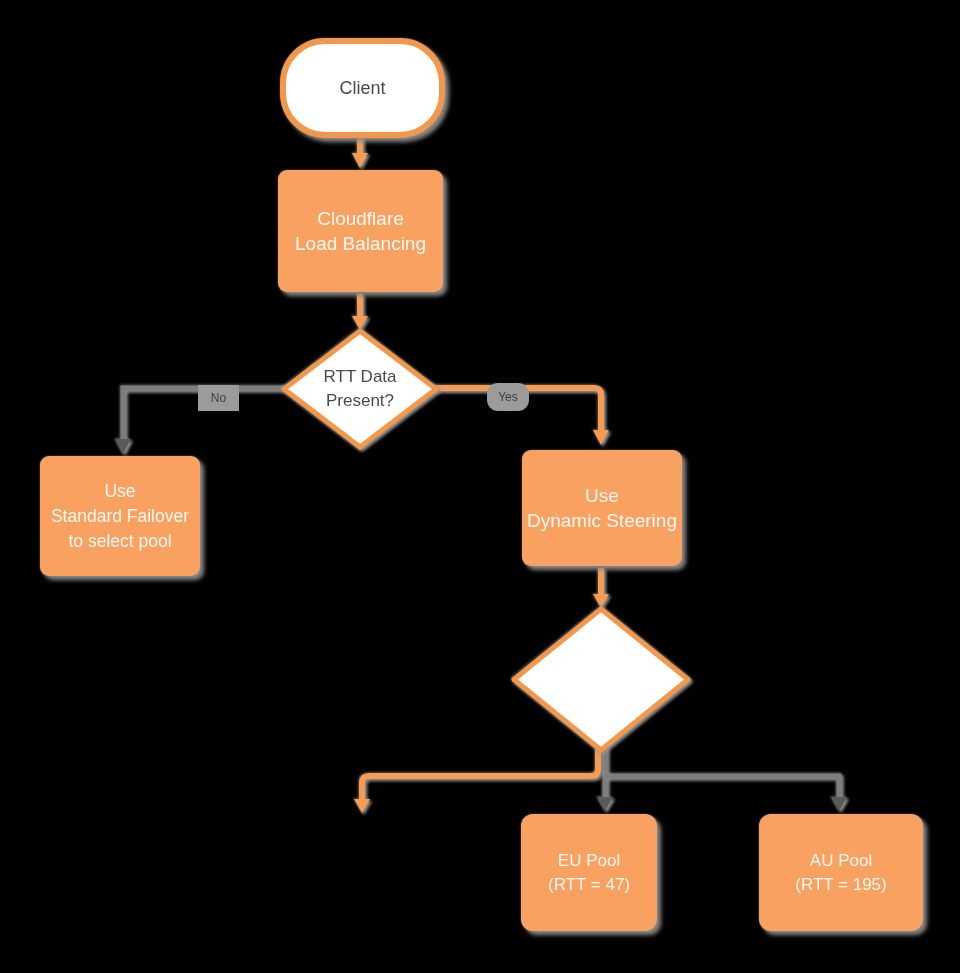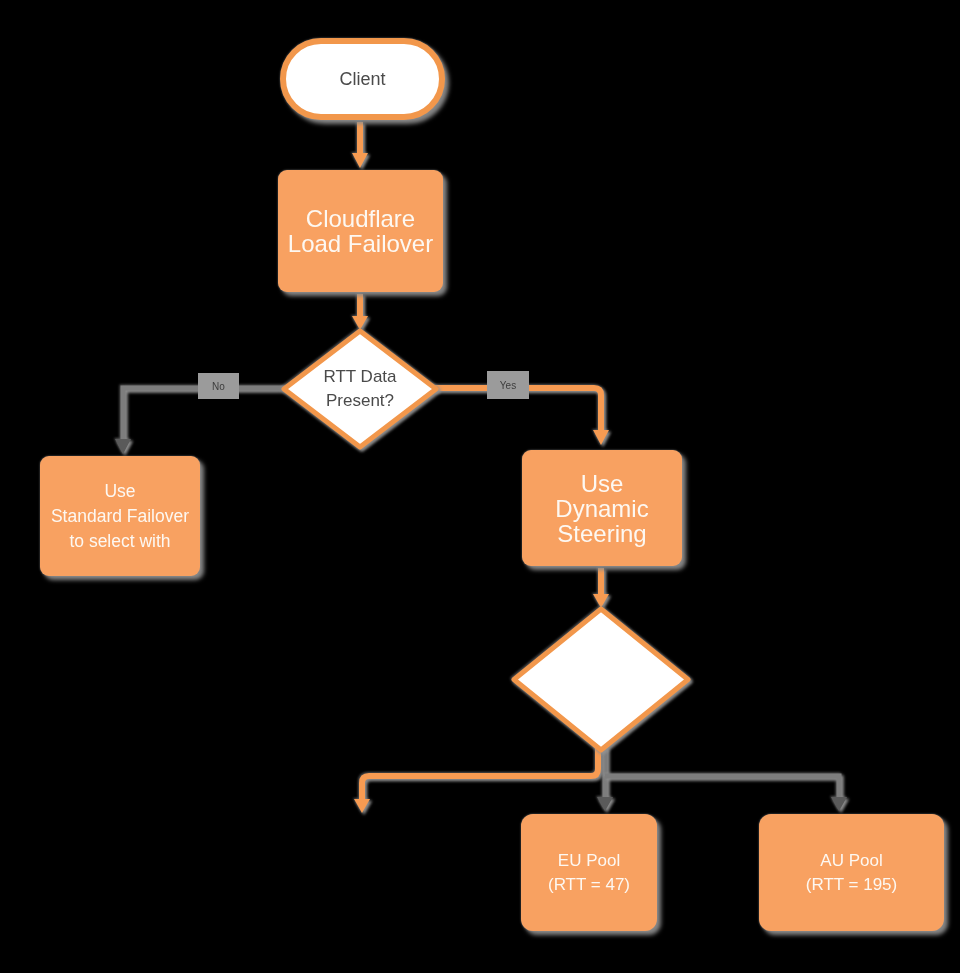--- a/index.html
+++ b/index.html
@@ -129,7 +129,7 @@
     </g>
   </svg>
 
-  <div class="node stadium" style="left:280px; top:38px; width:165px; height:82px;">
+  <div class="node stadium" style="left:280px; top:38px; width:165px; height:100px;">
     <div>Client</div>
   </div>
 

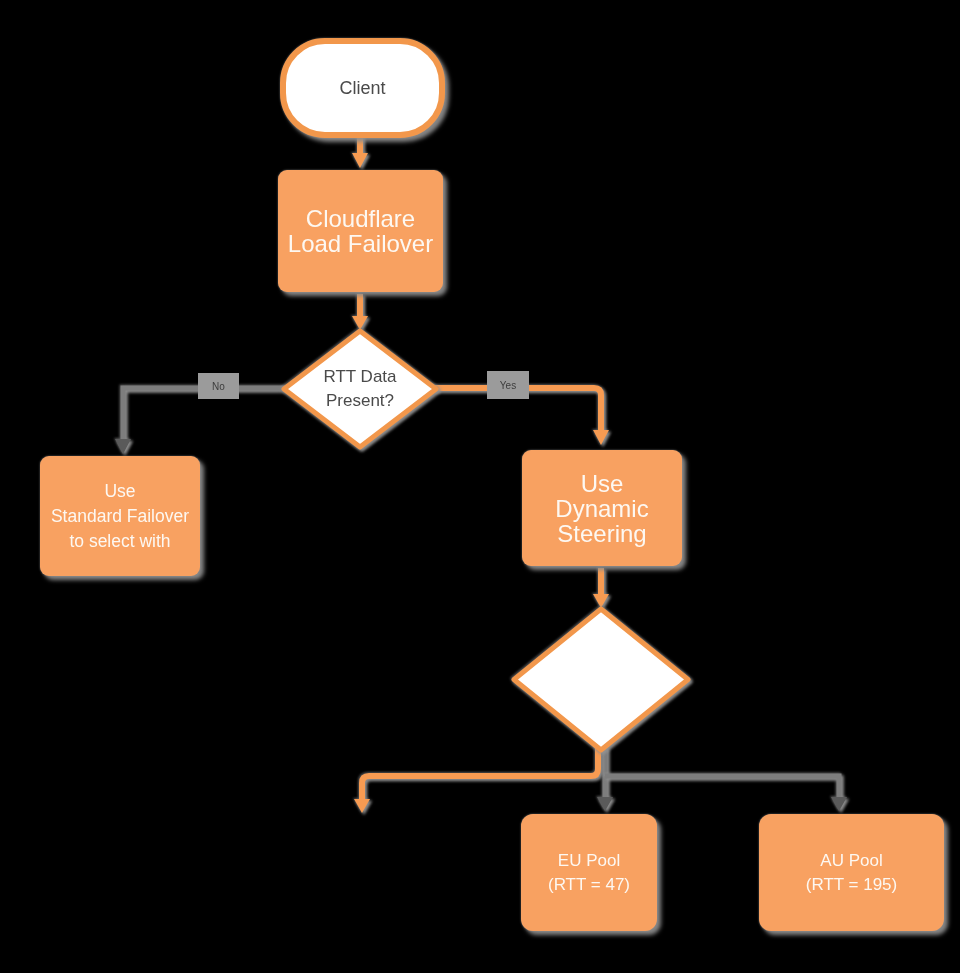--- a/index.html
+++ b/index.html
@@ -38,7 +38,7 @@
   .box {
     background: var(--node-fill);
     color: var(--text-light);
-    font-size: 24px;
+    font-size: 19px;
     line-height: 25px;
     border-radius: 9px;
     box-shadow: 0 0 2px rgba(150,150,150,0.75), 4px 4px 4px rgba(140,140,140,0.95);

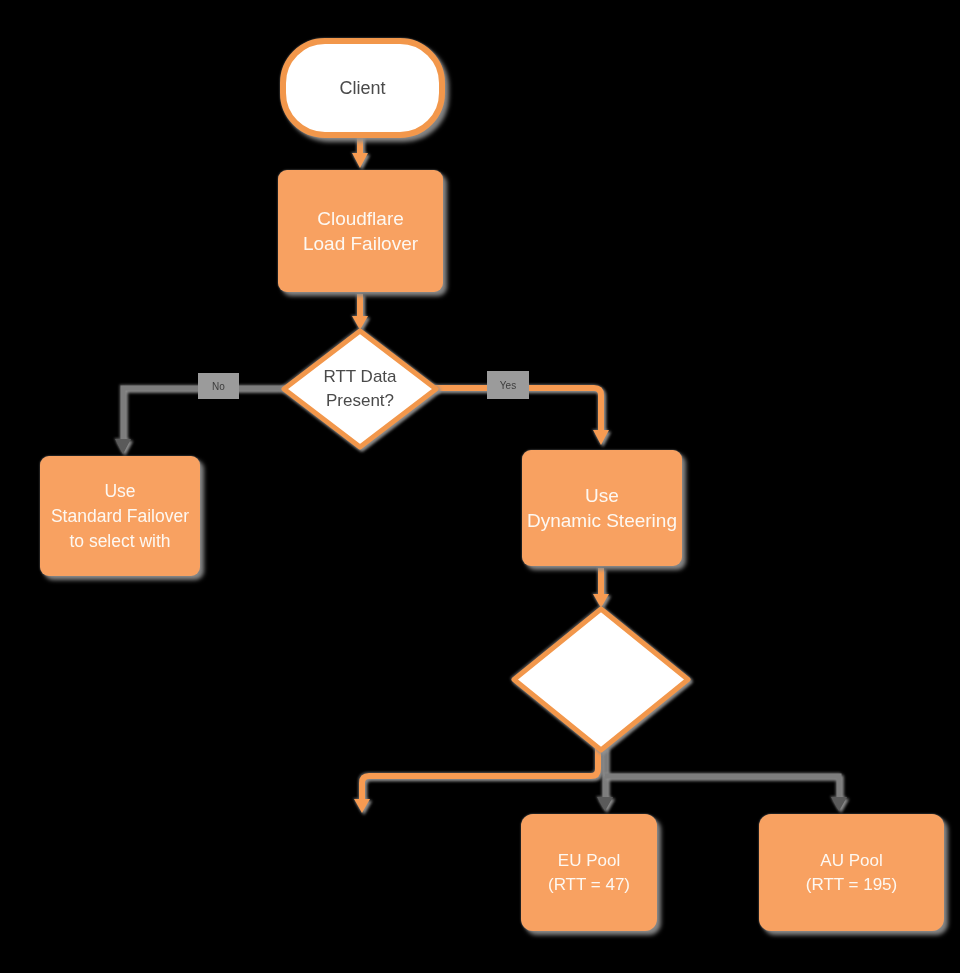--- a/index.html
+++ b/index.html
@@ -135,7 +135,7 @@
 
   <div class="node box" style="left:278px; top:170px; width:165px; height:122px;">
     <div>Cloudflare</div>
-    <div>Load Failover</div>
+    <div>Load Balancing</div>
   </div>
 
   <div class="diamond-label" style="left:284px; top:331px; width:152px; height:116px;">

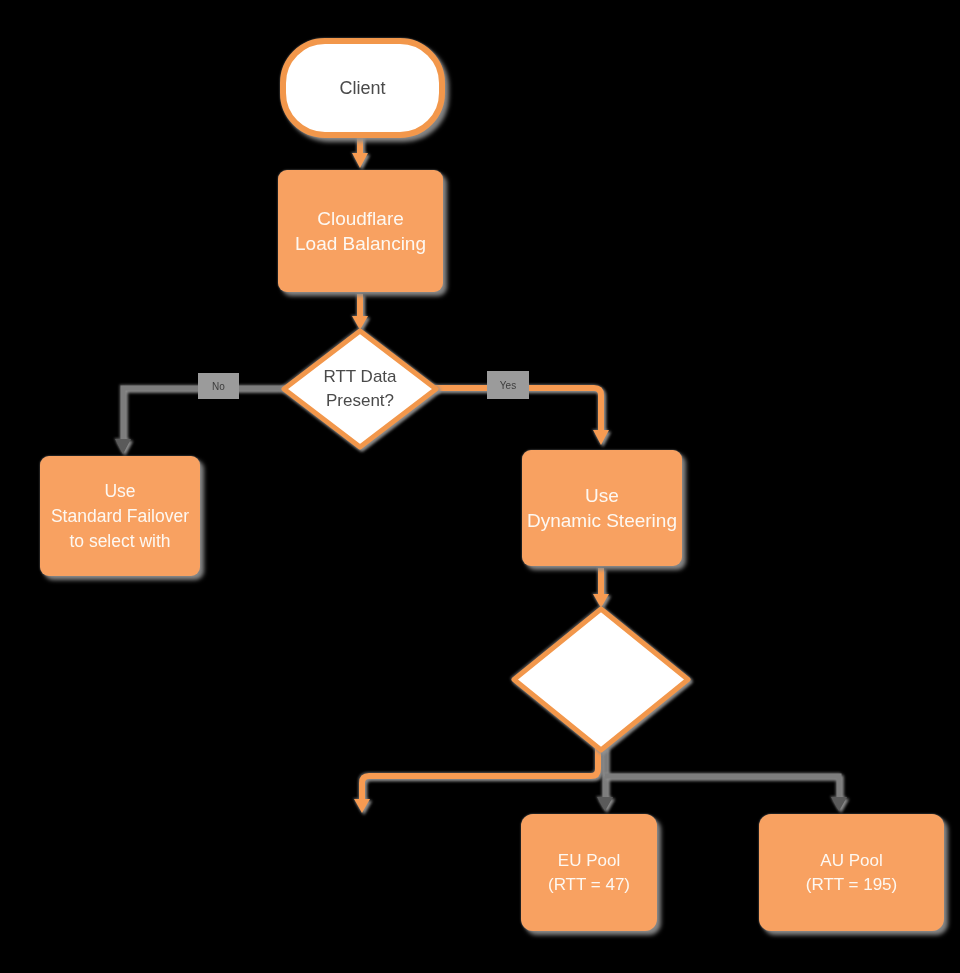--- a/index.html
+++ b/index.html
@@ -70,7 +70,8 @@
     justify-content: center;
     background: var(--label-bg);
     color: var(--label-text);
-    font-size: 10px;
+    font-size: 12px;
+    margin-top: 12px;
   }
   .bold { font-weight: bold; }
 </style>

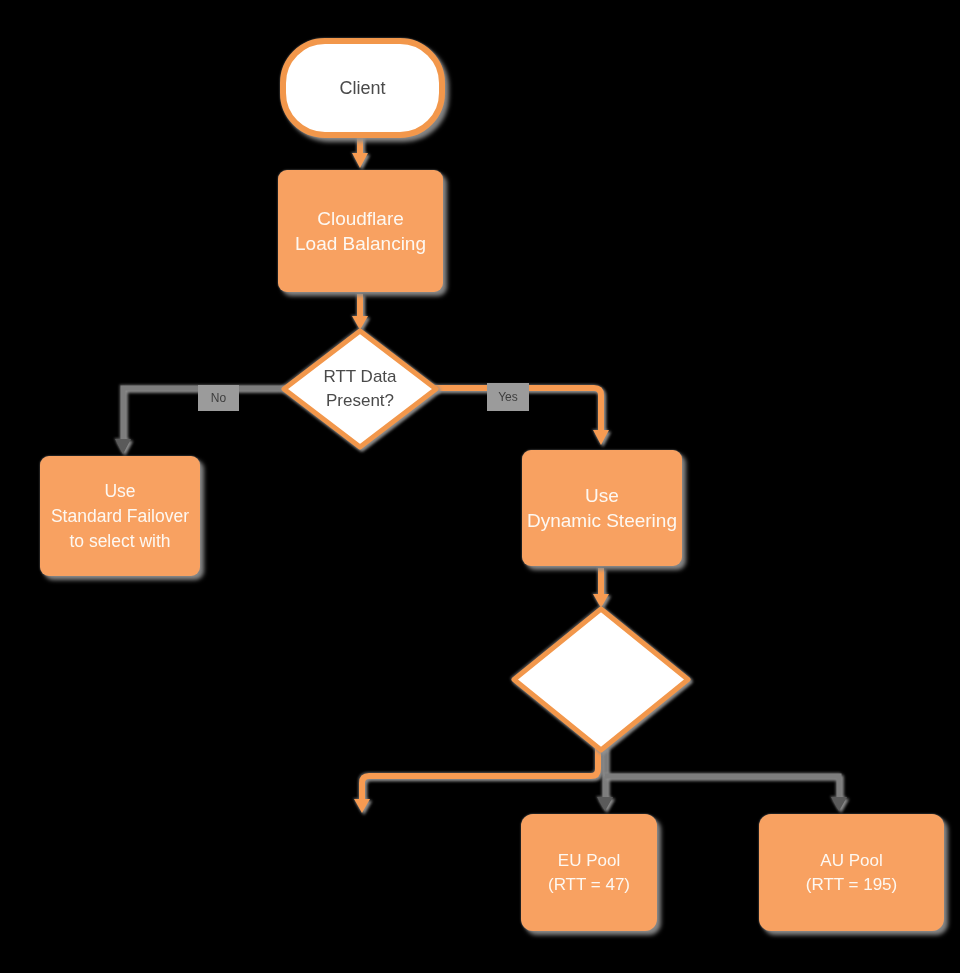--- a/index.html
+++ b/index.html
@@ -146,7 +146,7 @@
 
   <div class="edge-label" style="left:198px; top:373px; width:41px; height:26px;">No</div>
 
-  <div class="edge-label" style="left:487px; top:371px; width:42px; height:28px;">Yes</div>
+  <div class="edge-label" style="left:487px; top:371px; width:42px; height:28px;border-radius:11px;">Yes</div>
 
   <div class="node box" style="left:40px; top:456px; width:160px; height:120px; font-size:17.5px;">
     <div>Use</div>

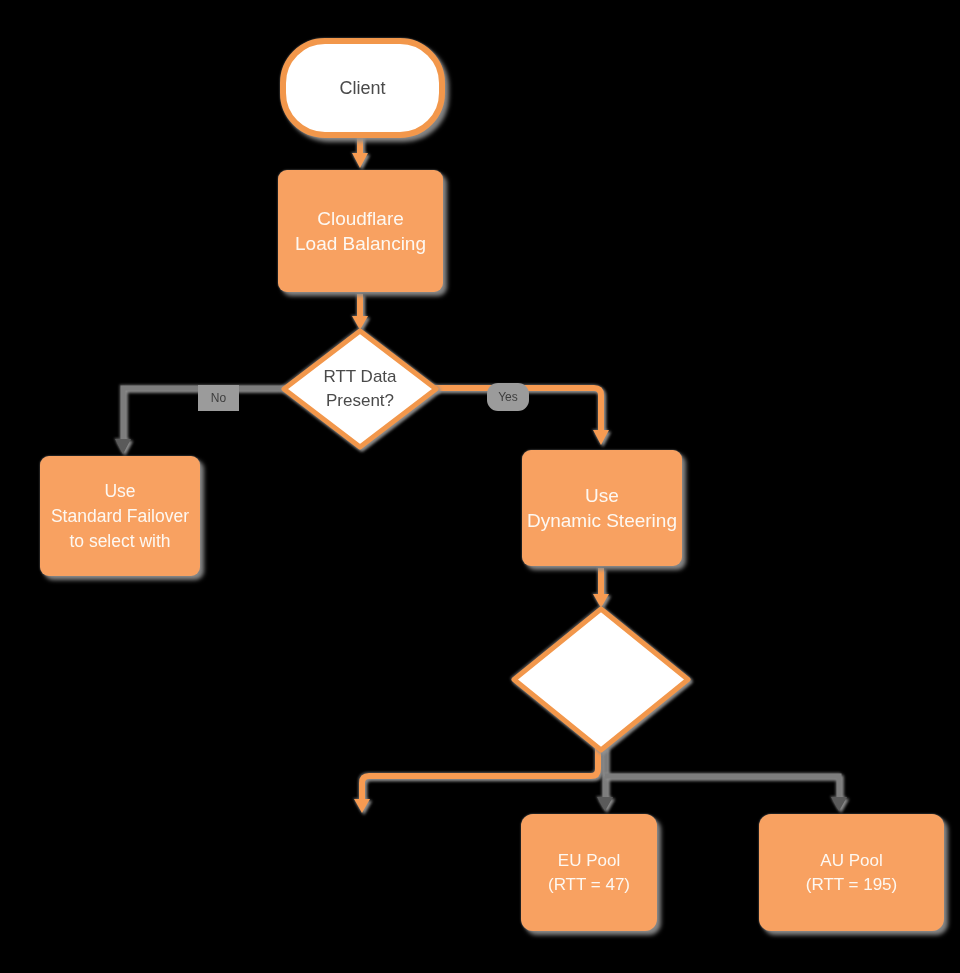--- a/index.html
+++ b/index.html
@@ -151,7 +151,7 @@
   <div class="node box" style="left:40px; top:456px; width:160px; height:120px; font-size:17.5px;">
     <div>Use</div>
     <div>Standard Failover</div>
-    <div>to select with</div>
+    <div>to select pool</div>
   </div>
 
   <div class="node box" style="left:522px; top:450px; width:160px; height:116px;">

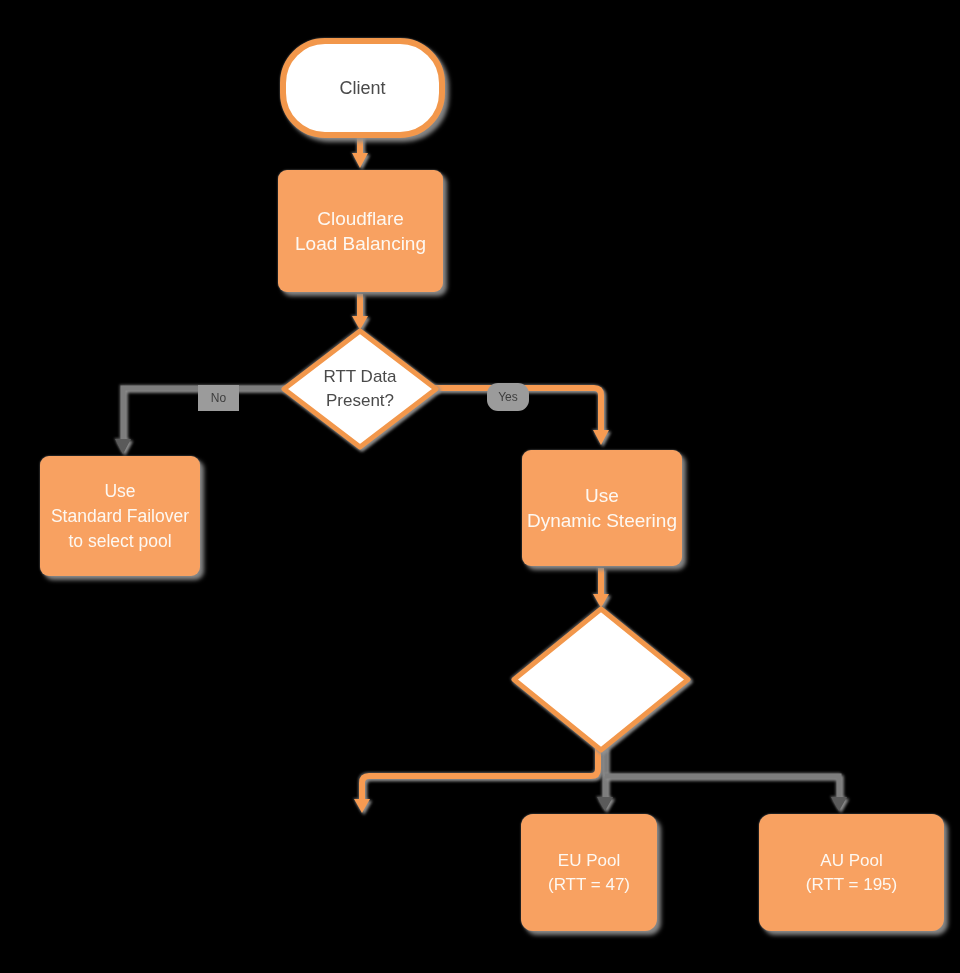--- a/index.html
+++ b/index.html
@@ -168,7 +168,7 @@
     </div>
   </div>
 
-  <div class="node box pool" style="left:759px; top:814px; width:185px; height:117px;">
+  <div class="node box pool" style="left:759px; top:814px; width:164px; height:117px;">
     <div>AU Pool</div>
     <div>
       <span>(</span><span>RTT = 195</span><span>)</span>

